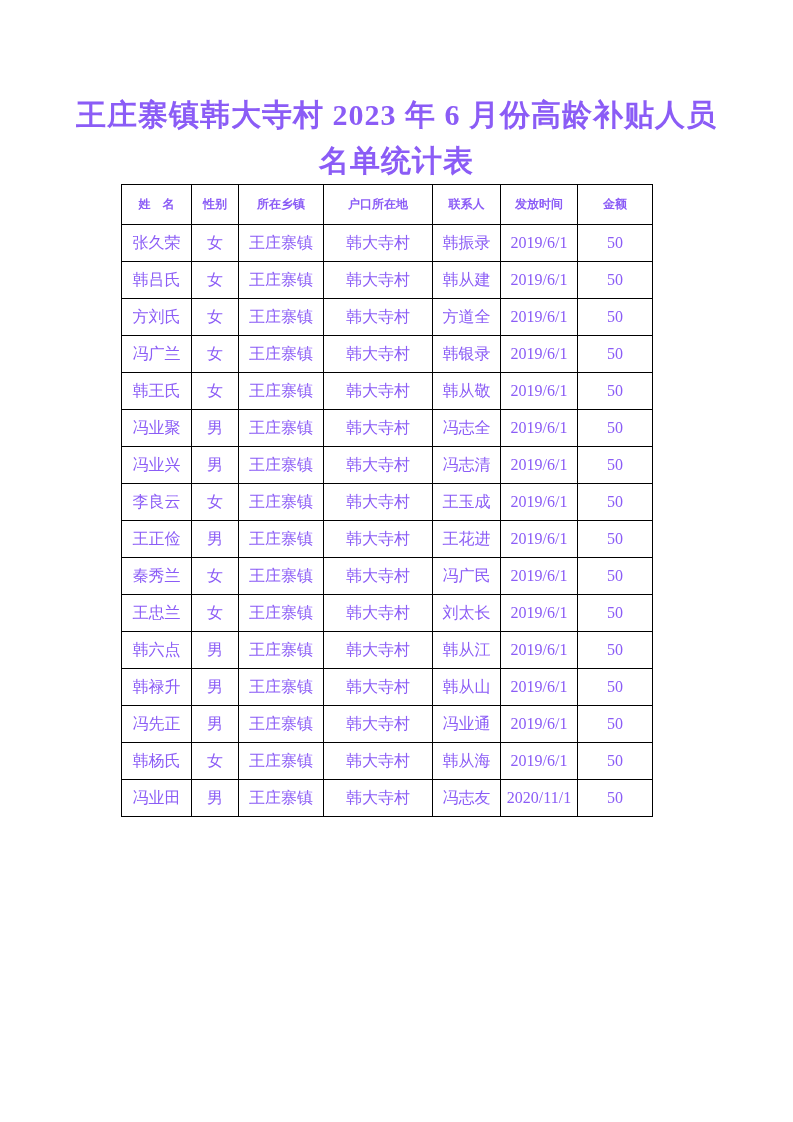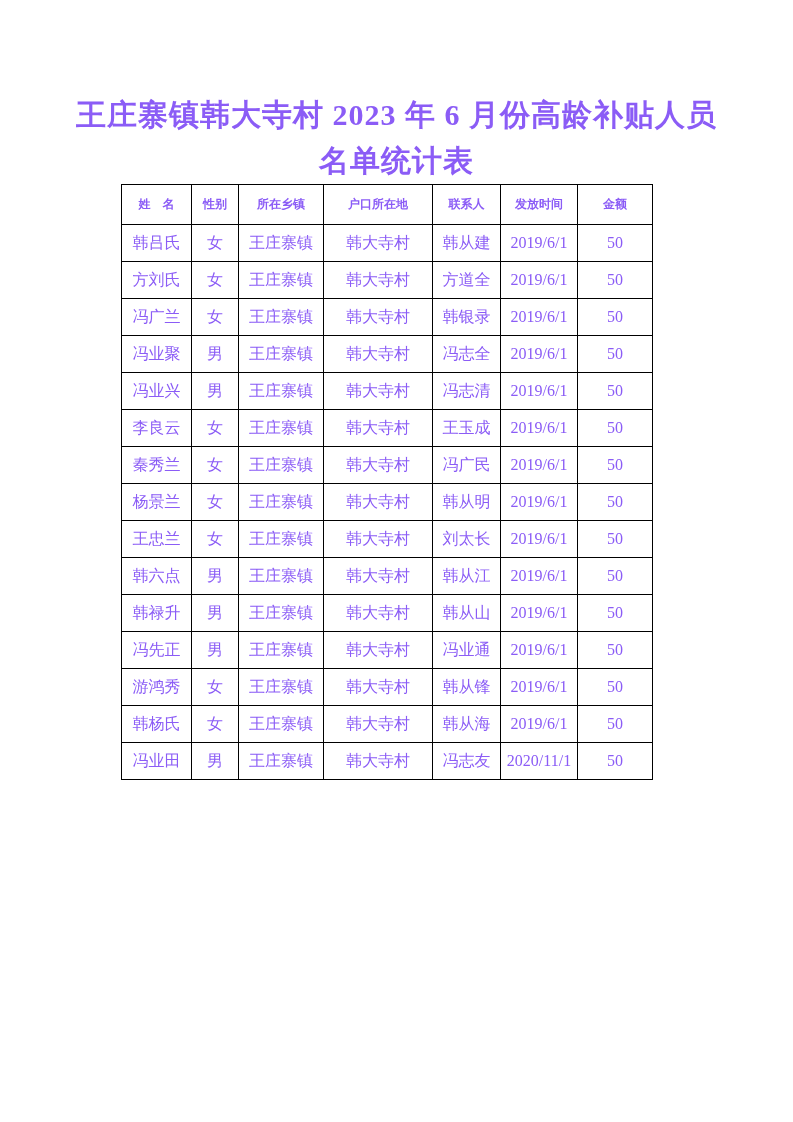--- a/index.html
+++ b/index.html
@@ -84,6 +84,15 @@
     </thead>
     <tbody>
         <tr>
+          <td>张久荣</td>
+          <td>女</td>
+          <td>王庄寨镇</td>
+          <td>韩大寺村</td>
+          <td>韩振录</td>
+          <td>2019/6/1</td>
+          <td>50</td>
+        </tr>
+        <tr>
           <td>韩吕氏</td>
           <td>女</td>
           <td>王庄寨镇</td>

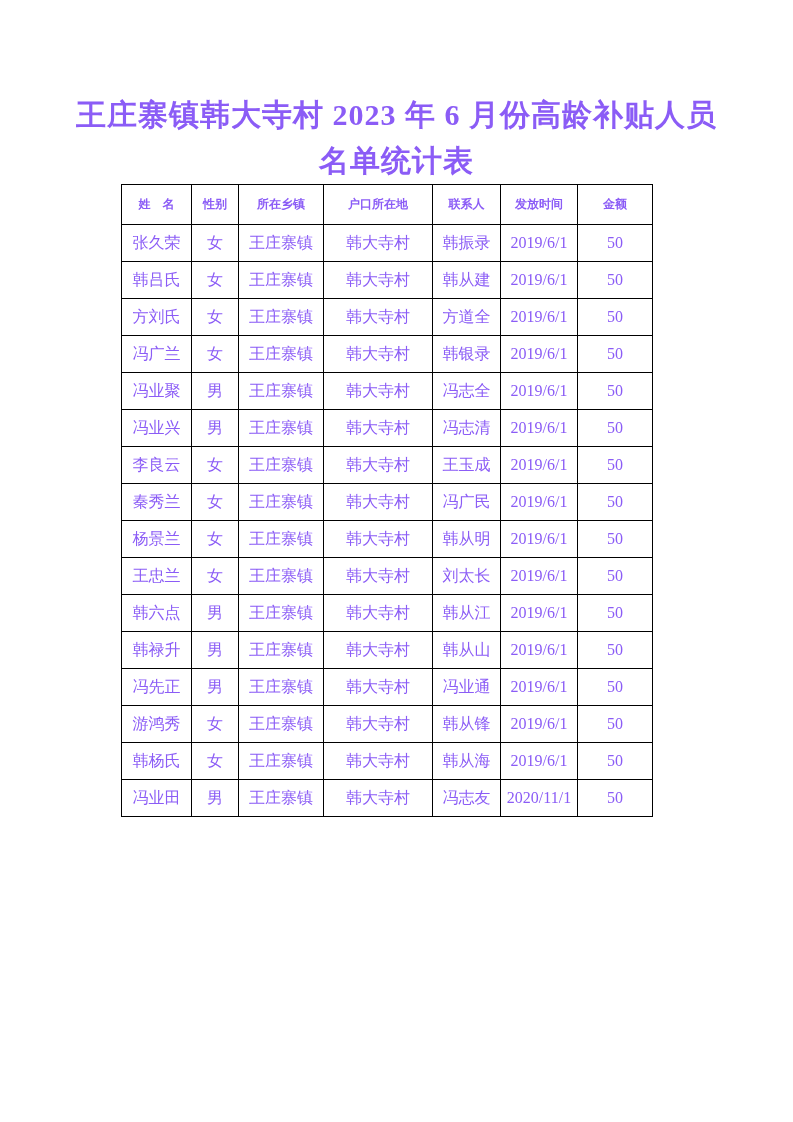--- a/index.html
+++ b/index.html
@@ -120,6 +120,15 @@
           <td>50</td>
         </tr>
         <tr>
+          <td>韩王氏</td>
+          <td>女</td>
+          <td>王庄寨镇</td>
+          <td>韩大寺村</td>
+          <td>韩从敬</td>
+          <td>2019/6/1</td>
+          <td>50</td>
+        </tr>
+        <tr>
           <td>冯业聚</td>
           <td>男</td>
           <td>王庄寨镇</td>

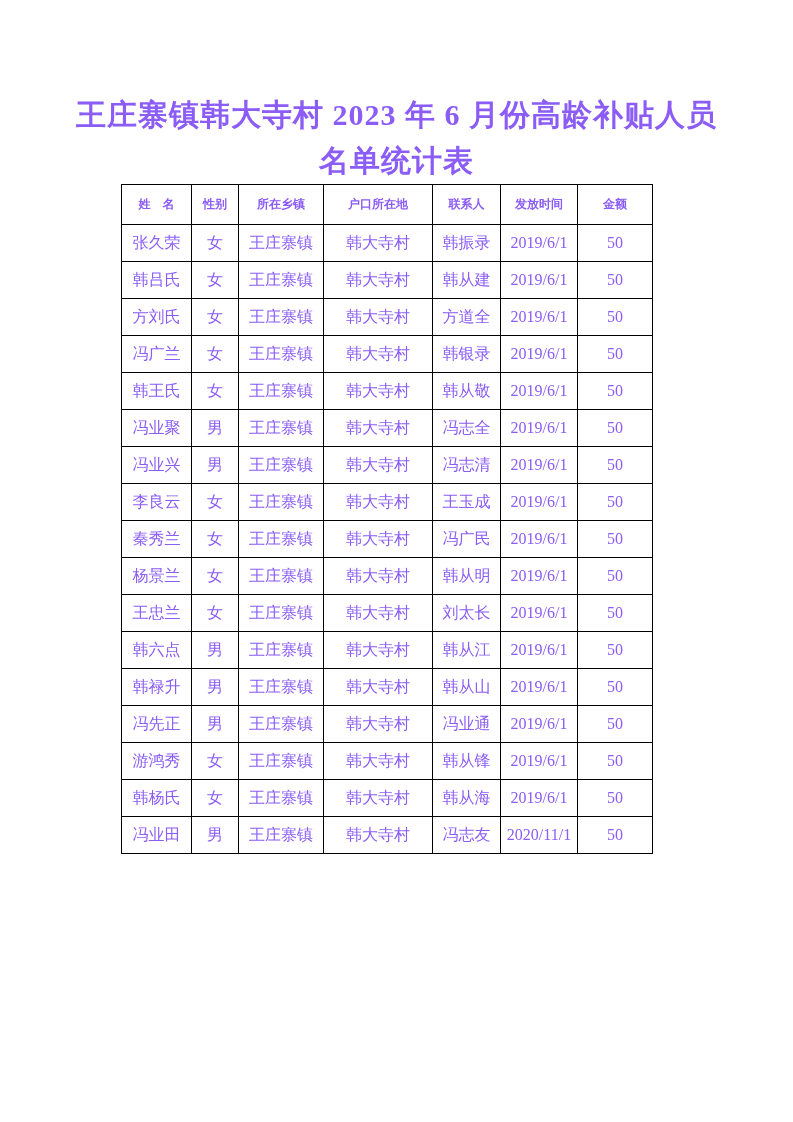--- a/index.html
+++ b/index.html
@@ -156,6 +156,15 @@
           <td>50</td>
         </tr>
         <tr>
+          <td>王正俭</td>
+          <td>男</td>
+          <td>王庄寨镇</td>
+          <td>韩大寺村</td>
+          <td>王花进</td>
+          <td>2019/6/1</td>
+          <td>50</td>
+        </tr>
+        <tr>
           <td>秦秀兰</td>
           <td>女</td>
           <td>王庄寨镇</td>

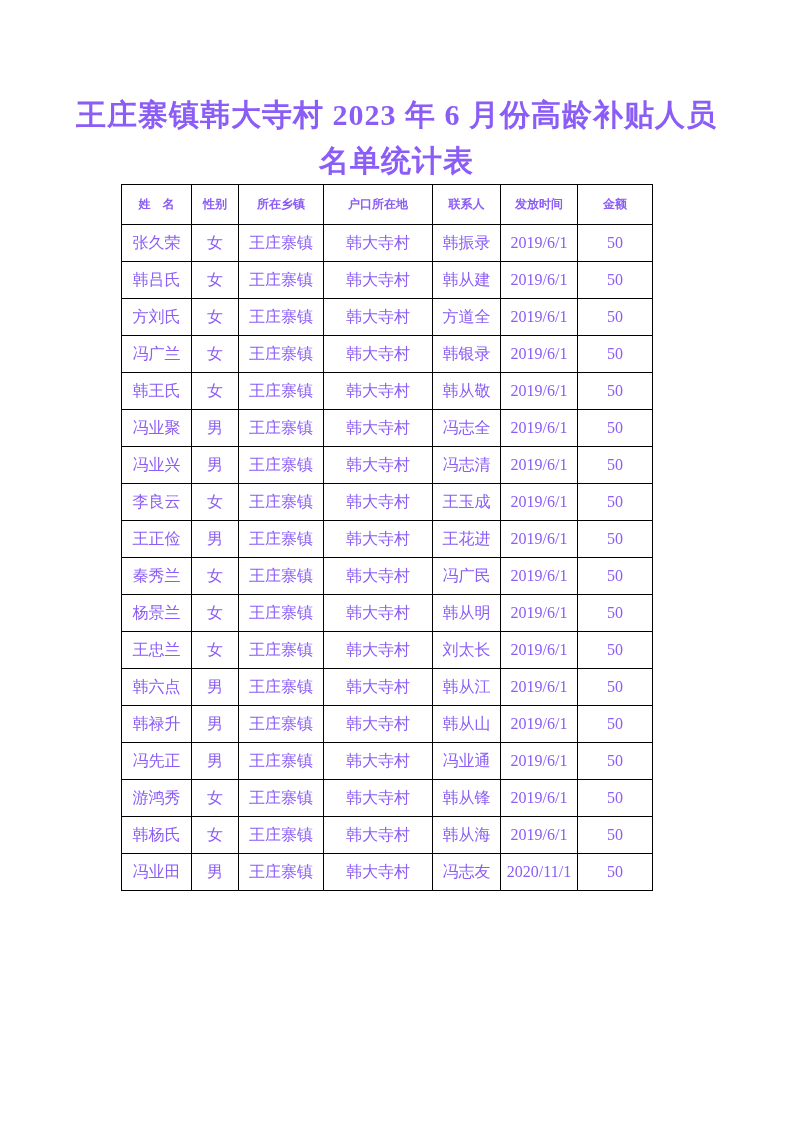--- a/index.html
+++ b/index.html
@@ -174,15 +174,6 @@
           <td>50</td>
         </tr>
         <tr>
-          <td>杨景兰</td>
-          <td>女</td>
-          <td>王庄寨镇</td>
-          <td>韩大寺村</td>
-          <td>韩从明</td>
-          <td>2019/6/1</td>
-          <td>50</td>
-        </tr>
-        <tr>
           <td>王忠兰</td>
           <td>女</td>
           <td>王庄寨镇</td>

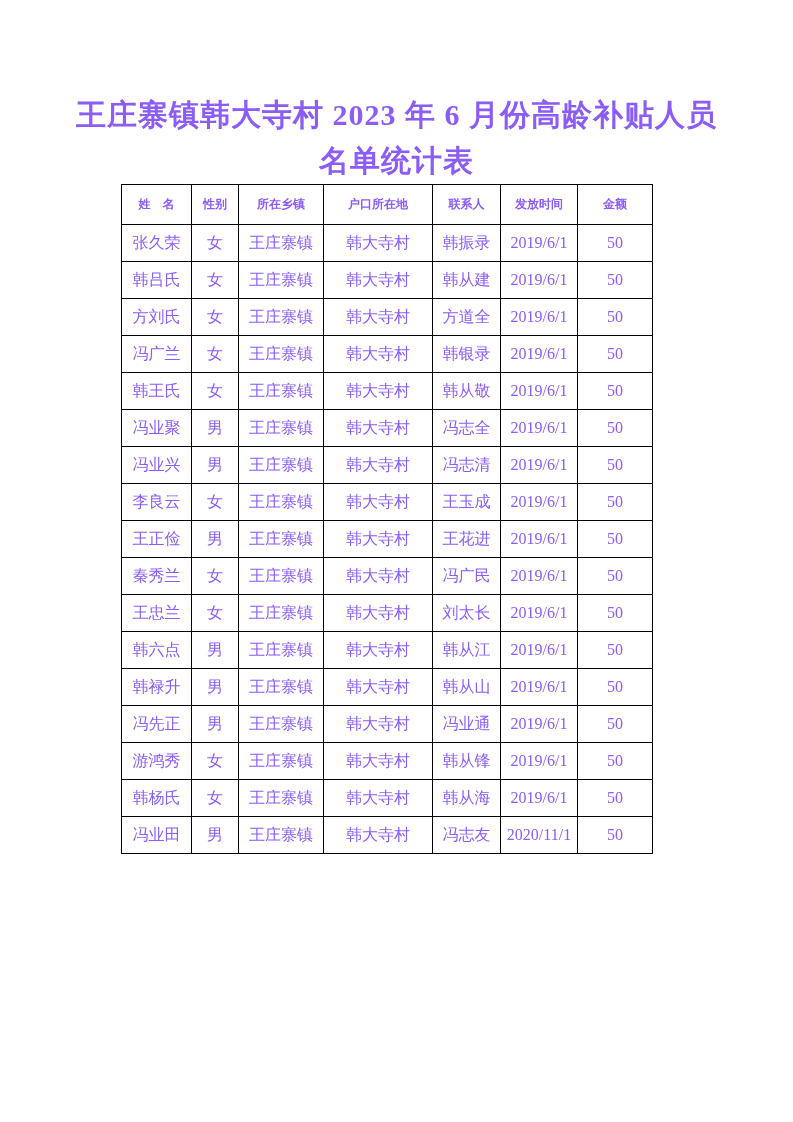--- a/index.html
+++ b/index.html
@@ -210,15 +210,6 @@
           <td>50</td>
         </tr>
         <tr>
-          <td>游鸿秀</td>
-          <td>女</td>
-          <td>王庄寨镇</td>
-          <td>韩大寺村</td>
-          <td>韩从锋</td>
-          <td>2019/6/1</td>
-          <td>50</td>
-        </tr>
-        <tr>
           <td>韩杨氏</td>
           <td>女</td>
           <td>王庄寨镇</td>

